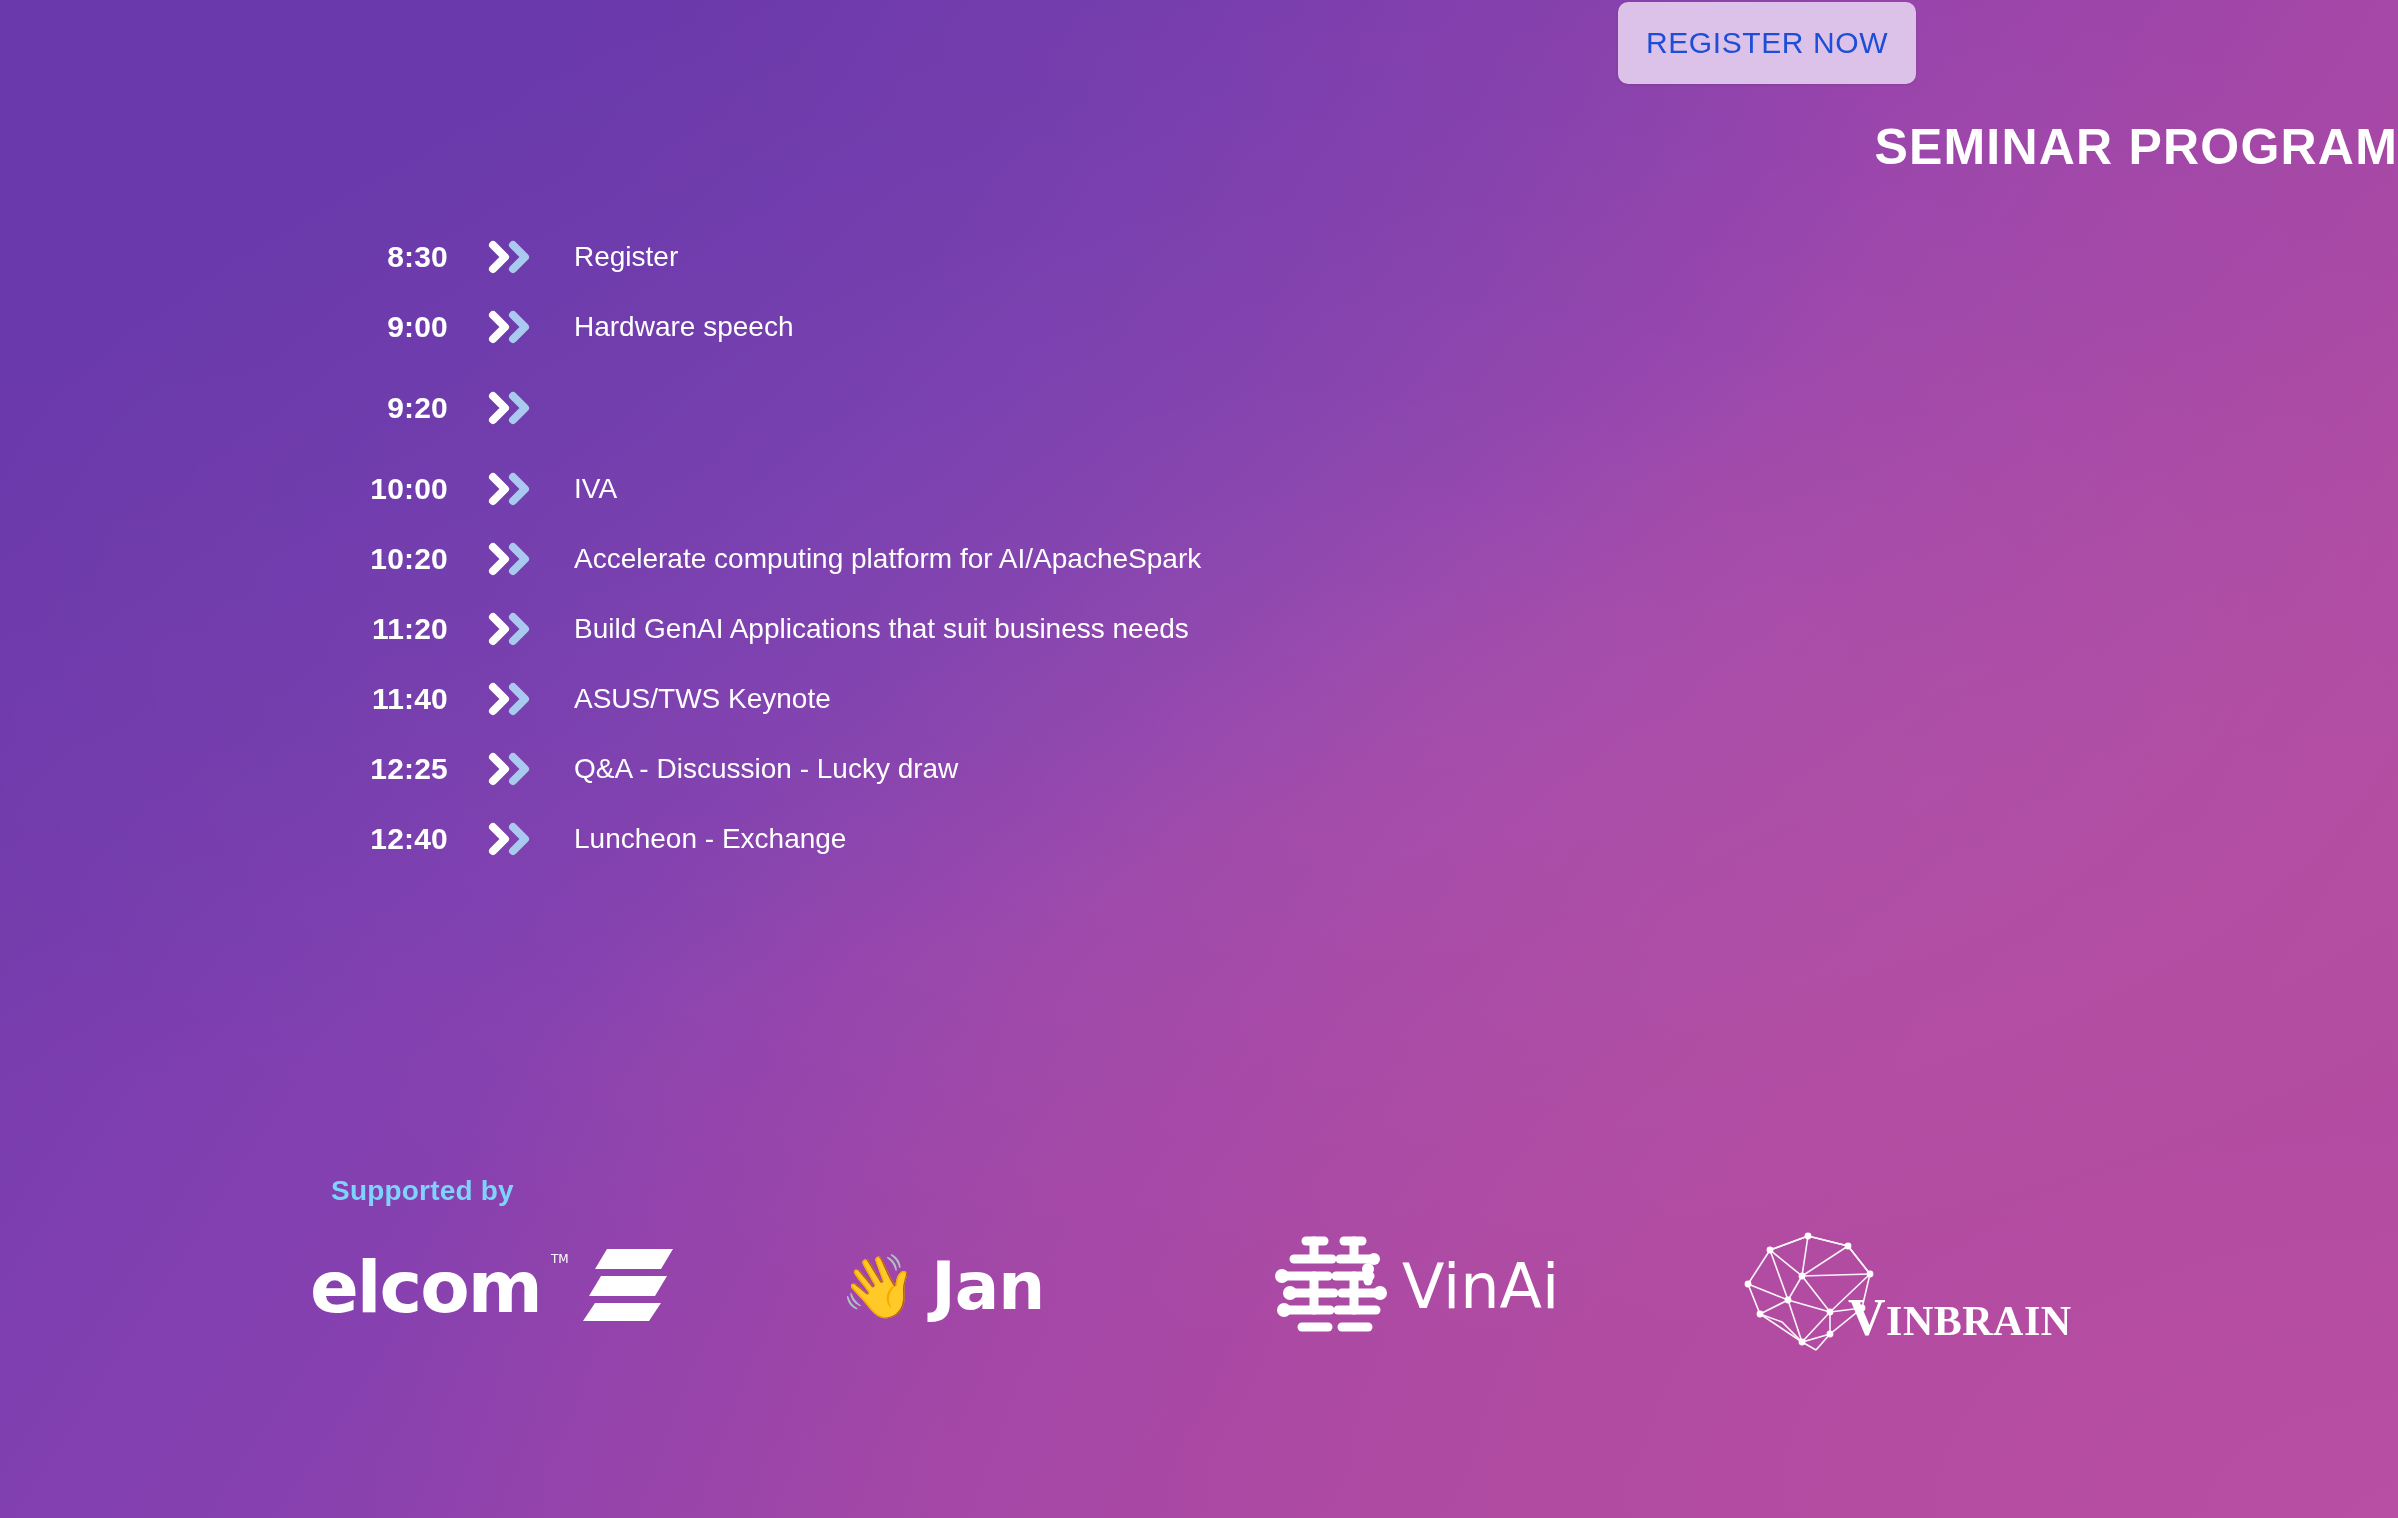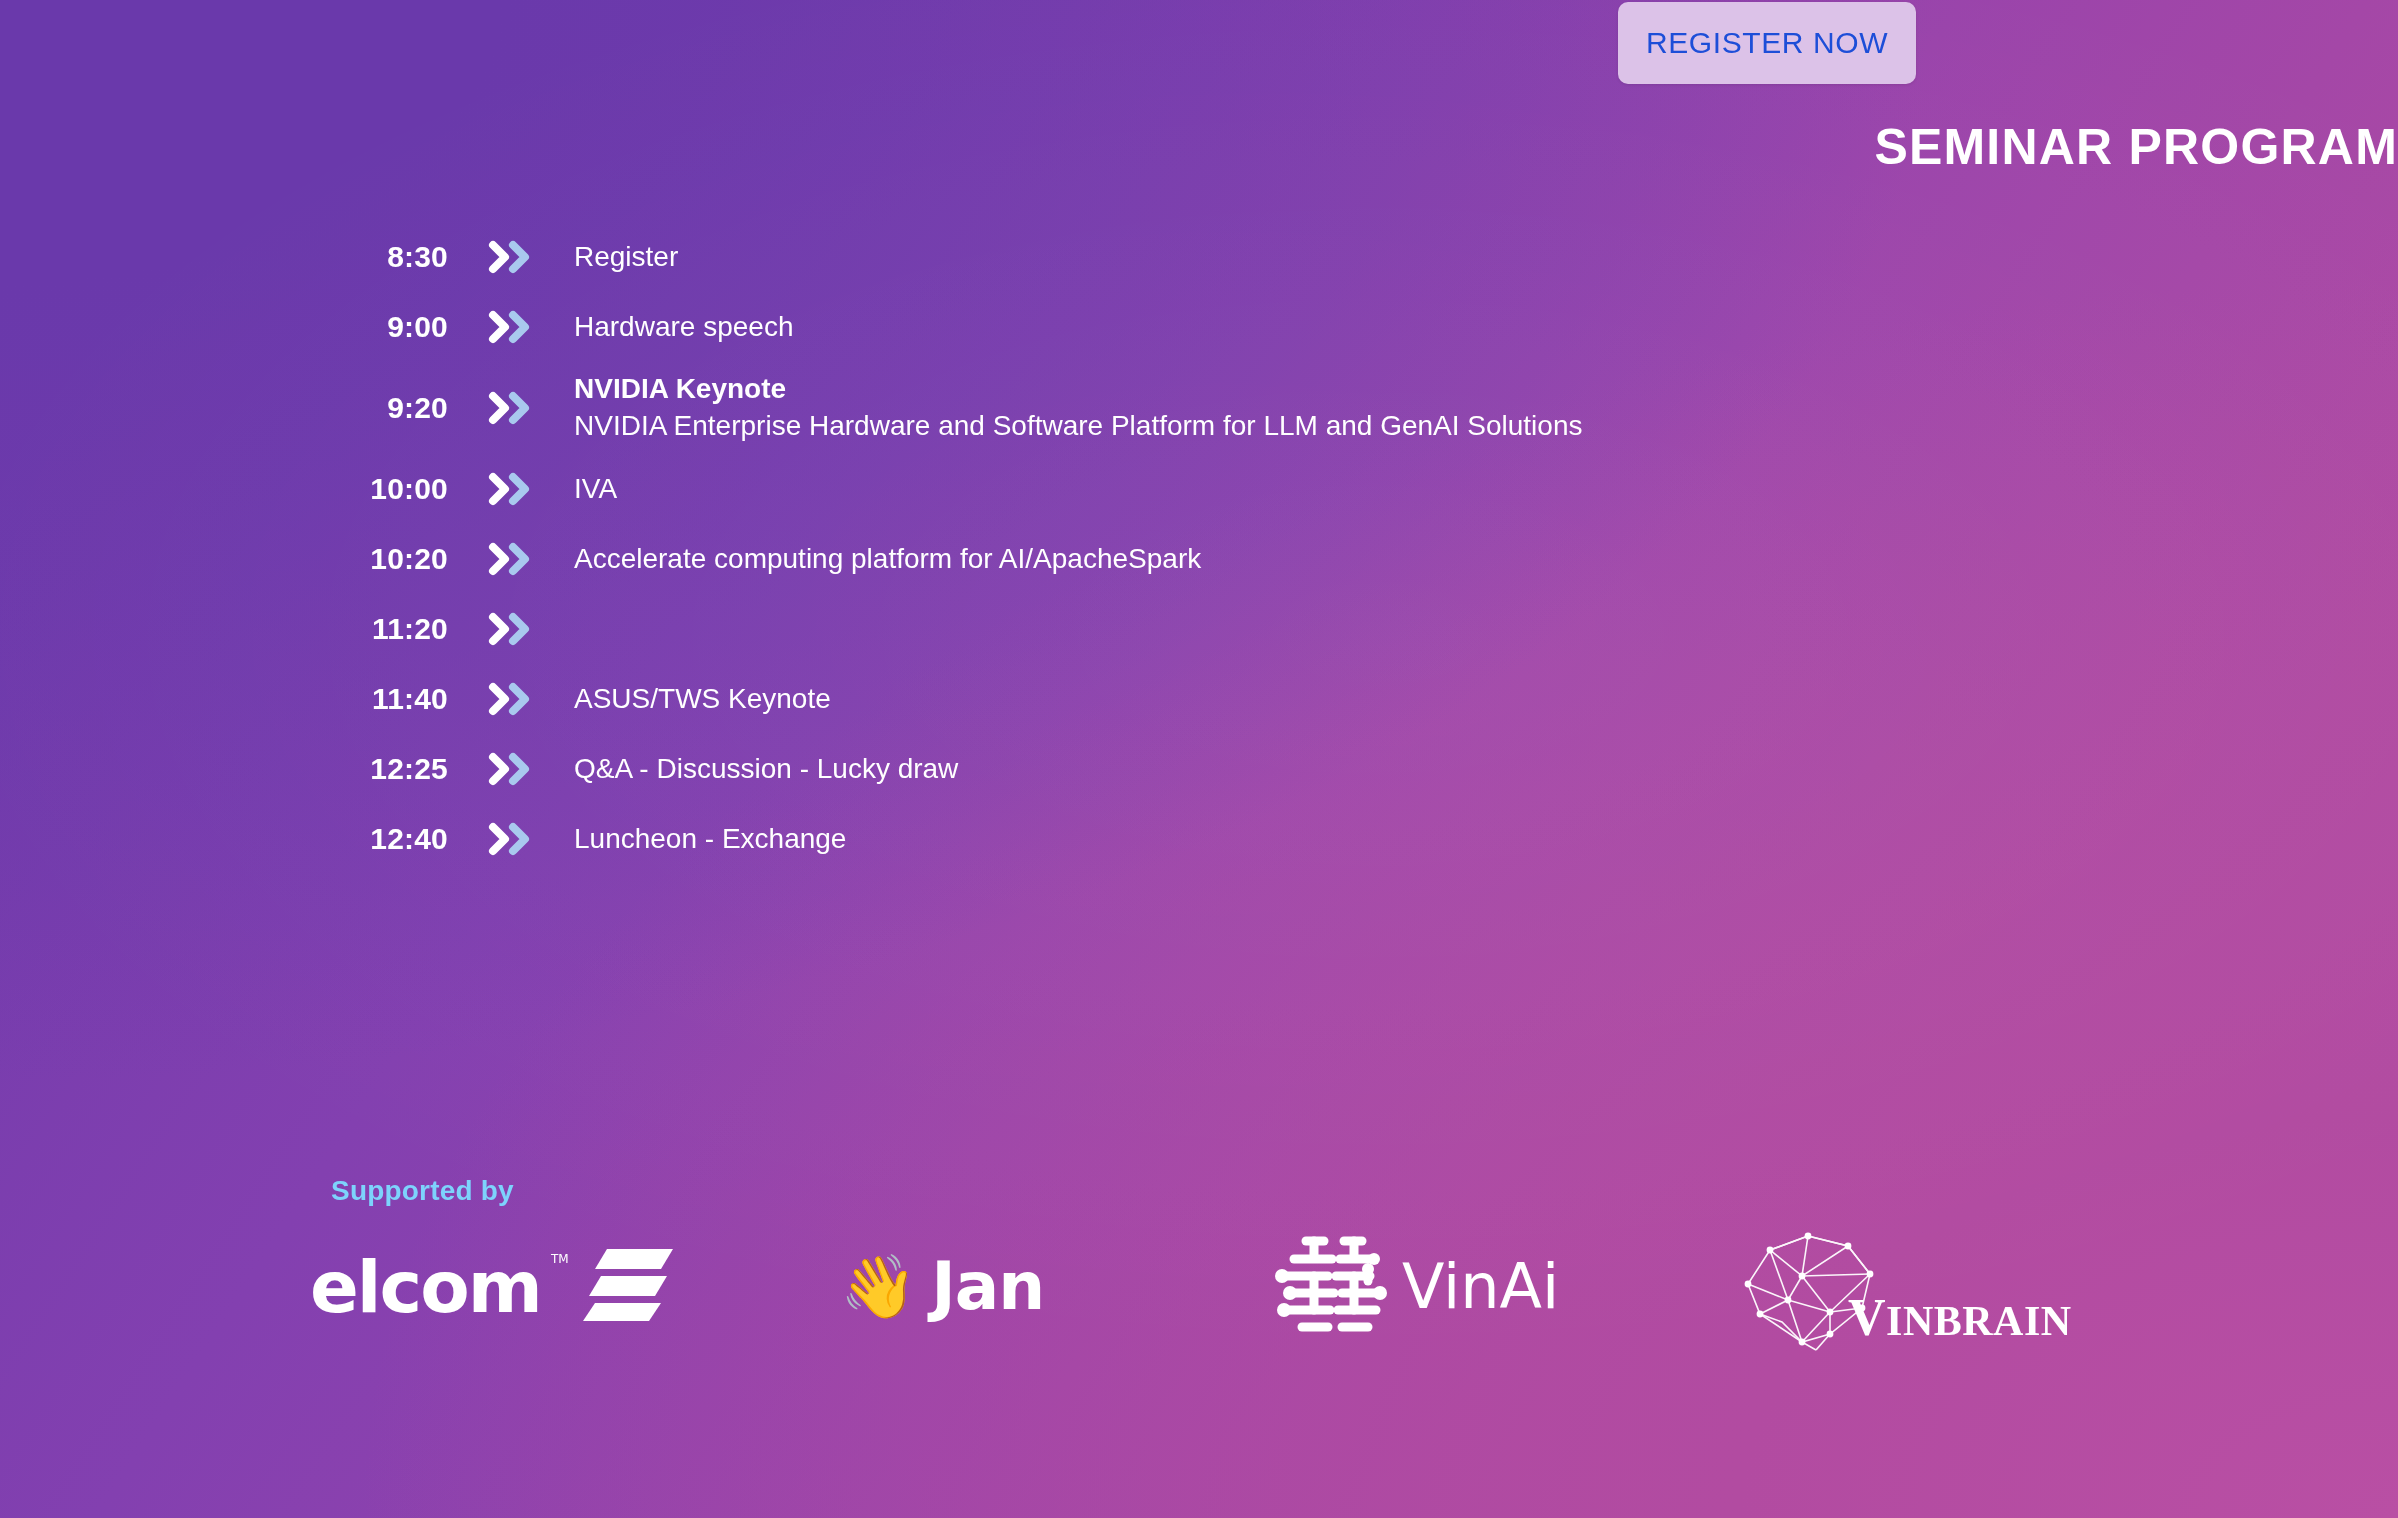--- a/index.html
+++ b/index.html
@@ -237,10 +237,6 @@
           <path d="M6 5 L18 17 L6 29" fill="none" stroke="#ffffff" stroke-width="8" stroke-linecap="round" stroke-linejoin="round"></path>
           <path d="M26 5 L38 17 L26 29" fill="none" stroke="#a9c9ee" stroke-width="8" stroke-linecap="round" stroke-linejoin="round"></path>
         </svg>
-      </div>
-      <div class="desc">
-        <span class="head">NVIDIA Keynote</span>
-        <span class="sub">NVIDIA Enterprise Hardware and Software Platform for LLM and GenAI Solutions</span>
       </div>
     </div>
     <div class="sched-row">

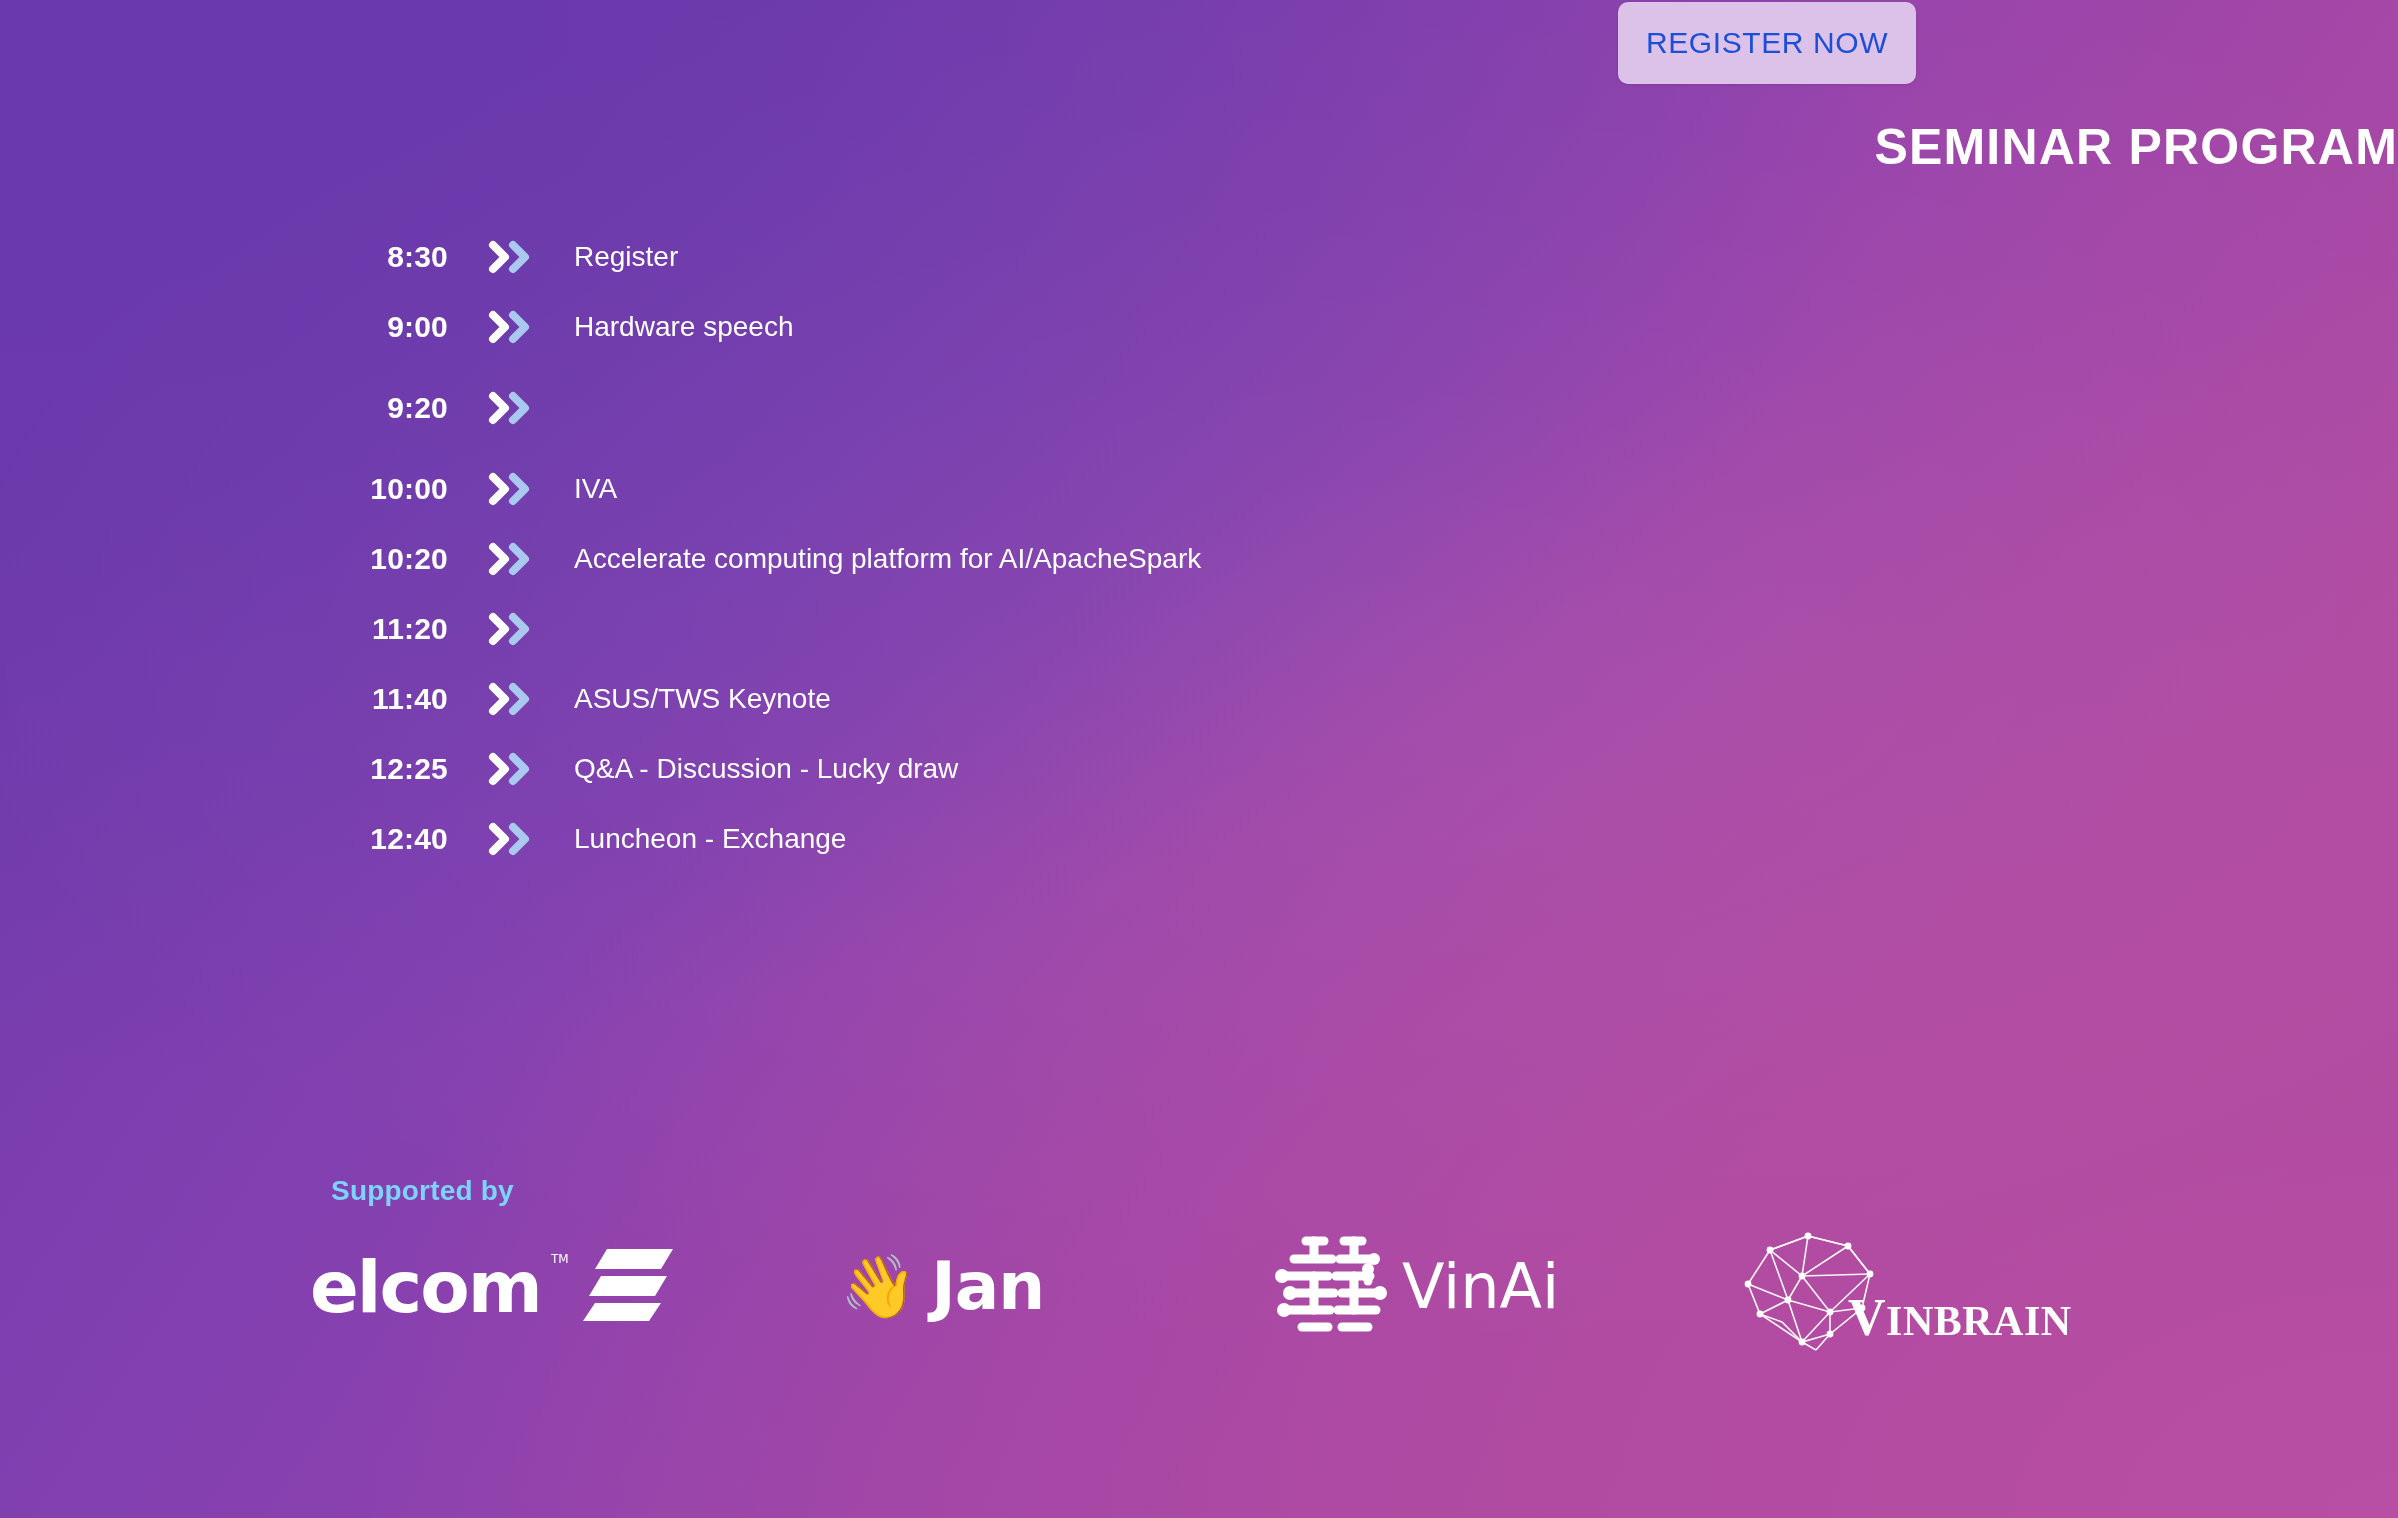--- a/index.html
+++ b/index.html
@@ -267,6 +267,7 @@
           <path d="M26 5 L38 17 L26 29" fill="none" stroke="#a9c9ee" stroke-width="8" stroke-linecap="round" stroke-linejoin="round"></path>
         </svg>
       </div>
+      <div class="desc"><span>Build GenAI Applications that suit business needs</span></div>
     </div>
     <div class="sched-row">
       <div class="time">11:40</div>

